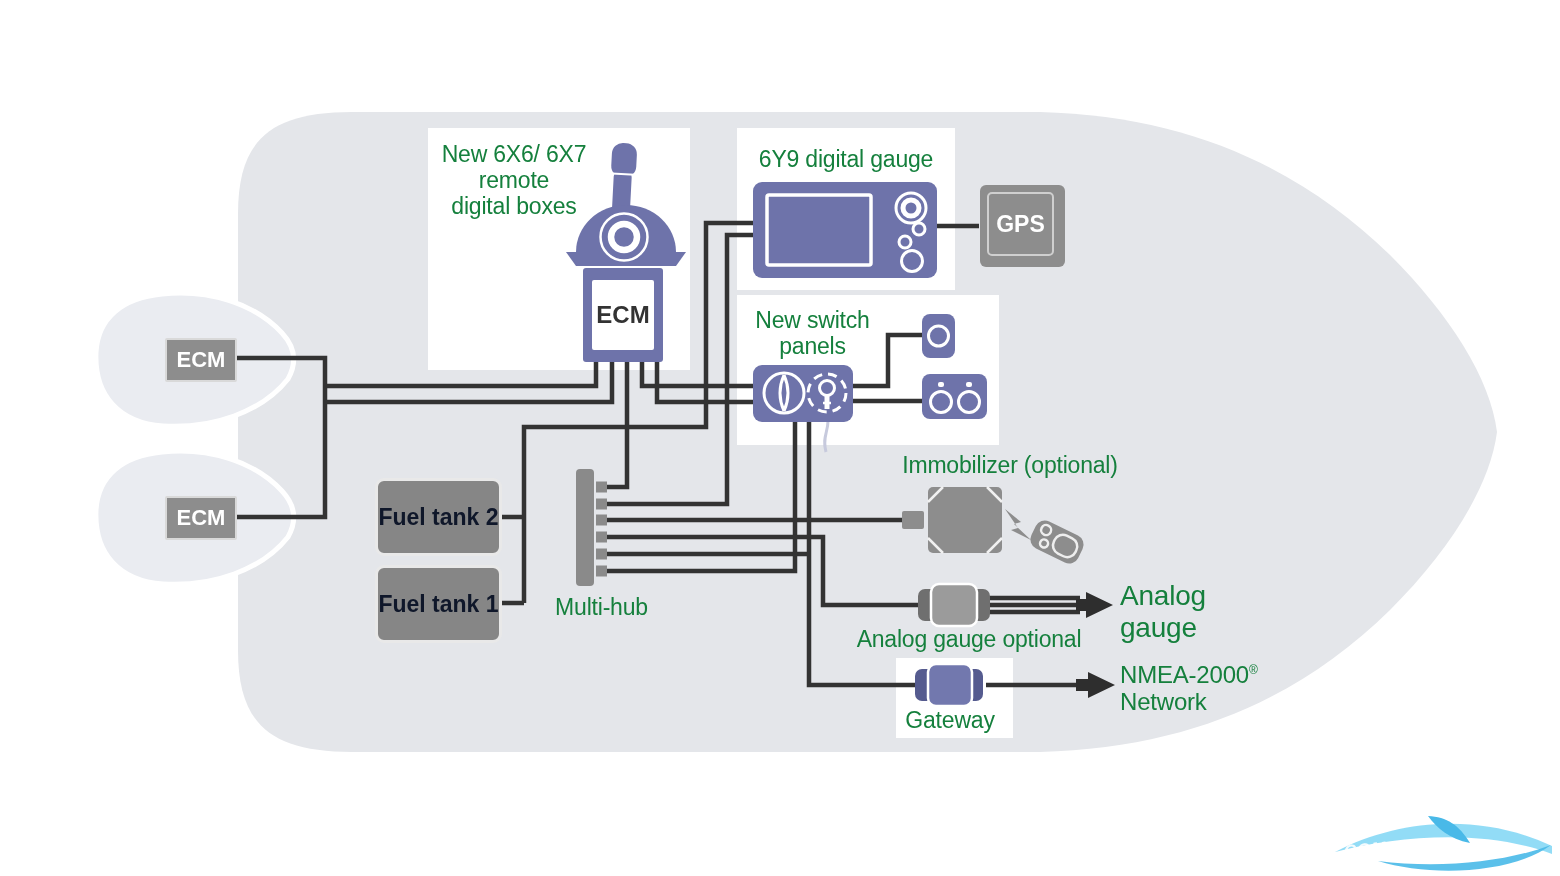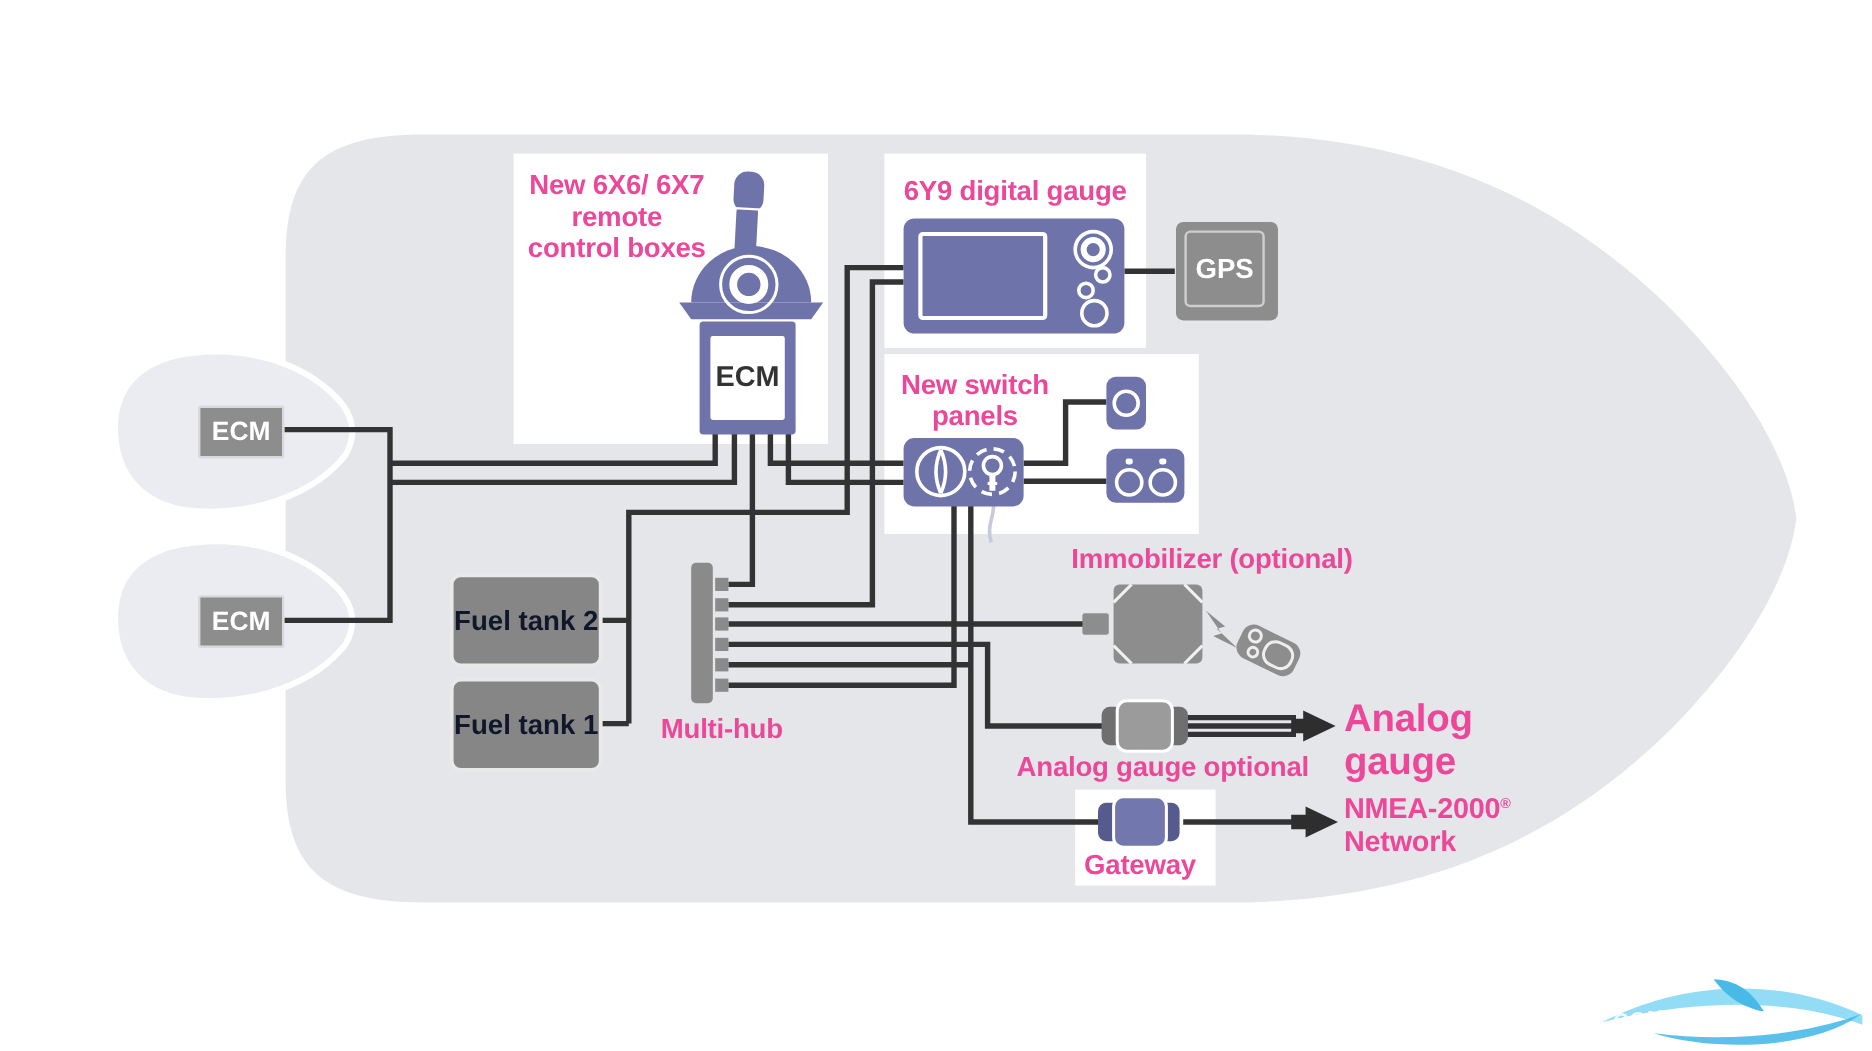--- a/index.html
+++ b/index.html
@@ -10,7 +10,7 @@
   svg{position:absolute;left:0;top:0;}
   .panel{position:absolute;background:#ffffff;}
   .lbl{
-    position:absolute;font-weight:700;color:#ec4899;
+    position:absolute;font-weight:400;color:#15803d;
     font-size:23px;line-height:1.13;letter-spacing:-0.2px;white-space:nowrap;
   }
   .center{text-align:center;}

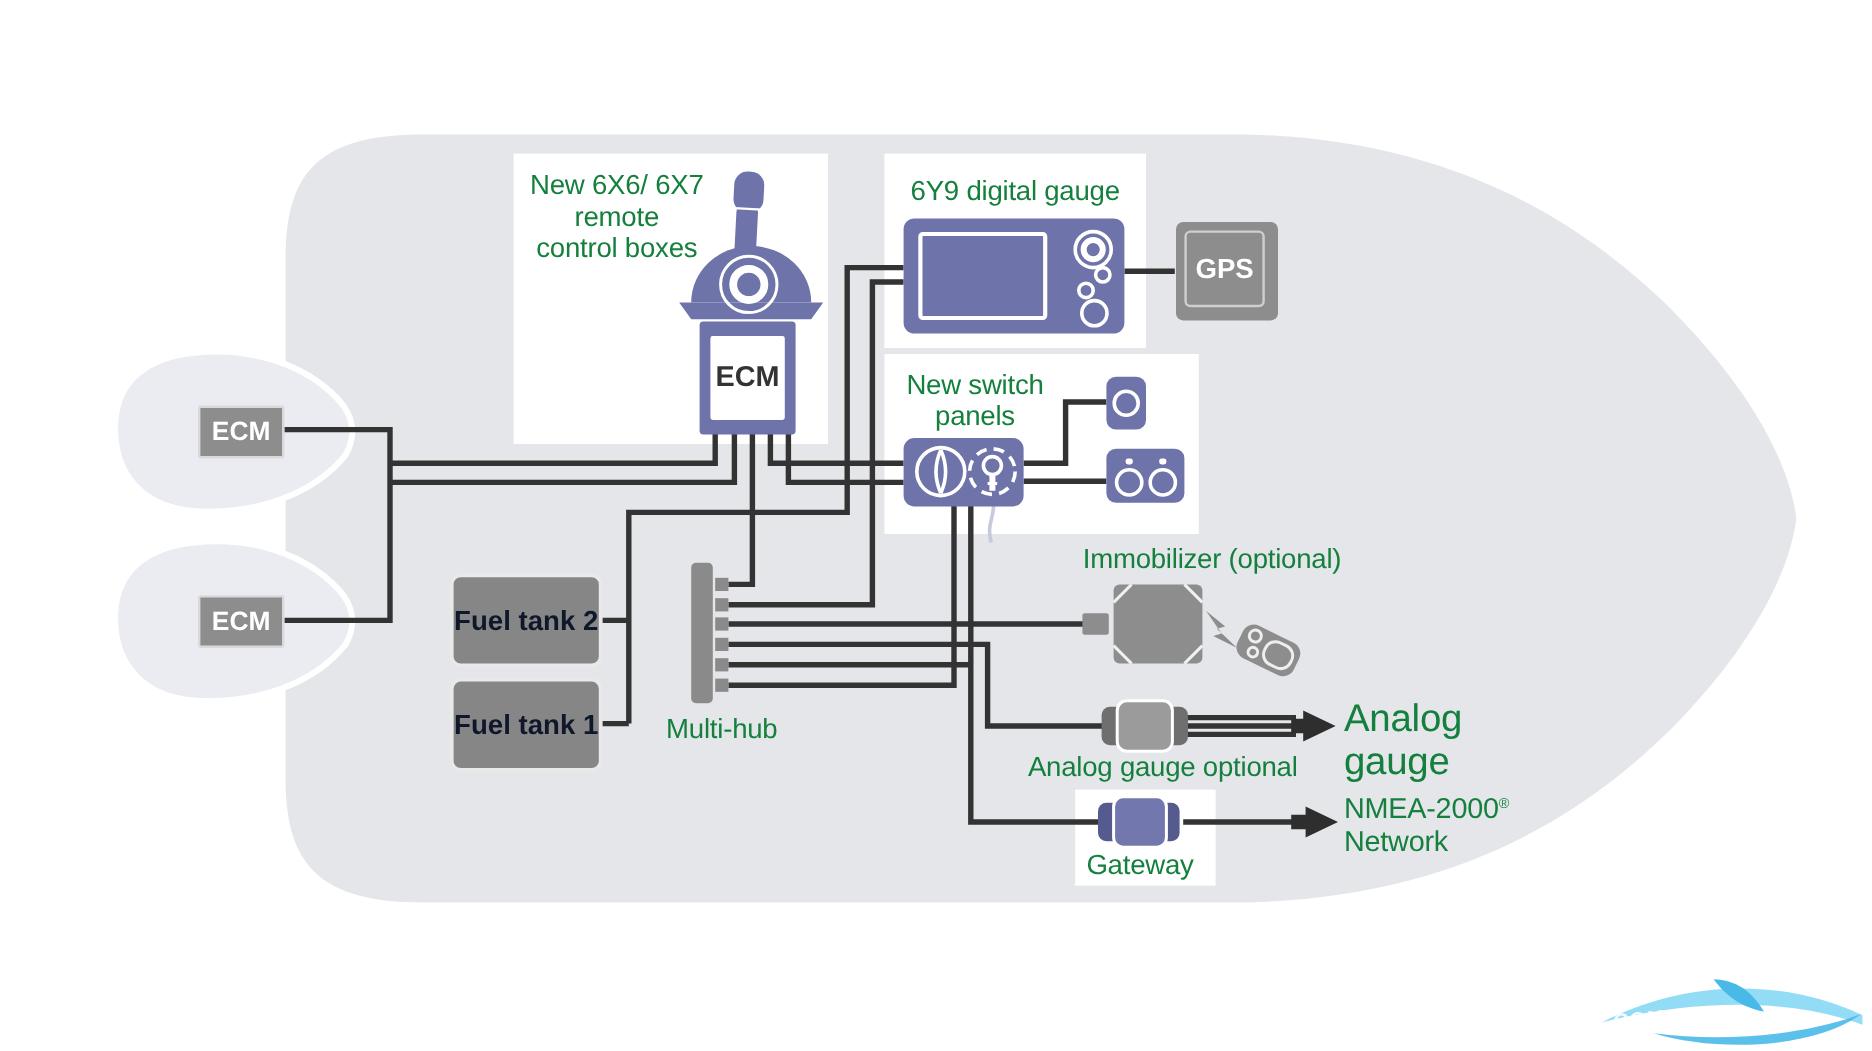--- a/index.html
+++ b/index.html
@@ -210,7 +210,7 @@
   <div class="lbl center" style="left:430px;top:141px;width:168px;">
     <div>New 6X6/ 6X7</div>
     <div>remote</div>
-    <div>control boxes</div>
+    <div>digital boxes</div>
   </div>
 
   <div class="lbl center" style="left:742px;top:146px;width:208px;">6Y9 digital gauge</div>

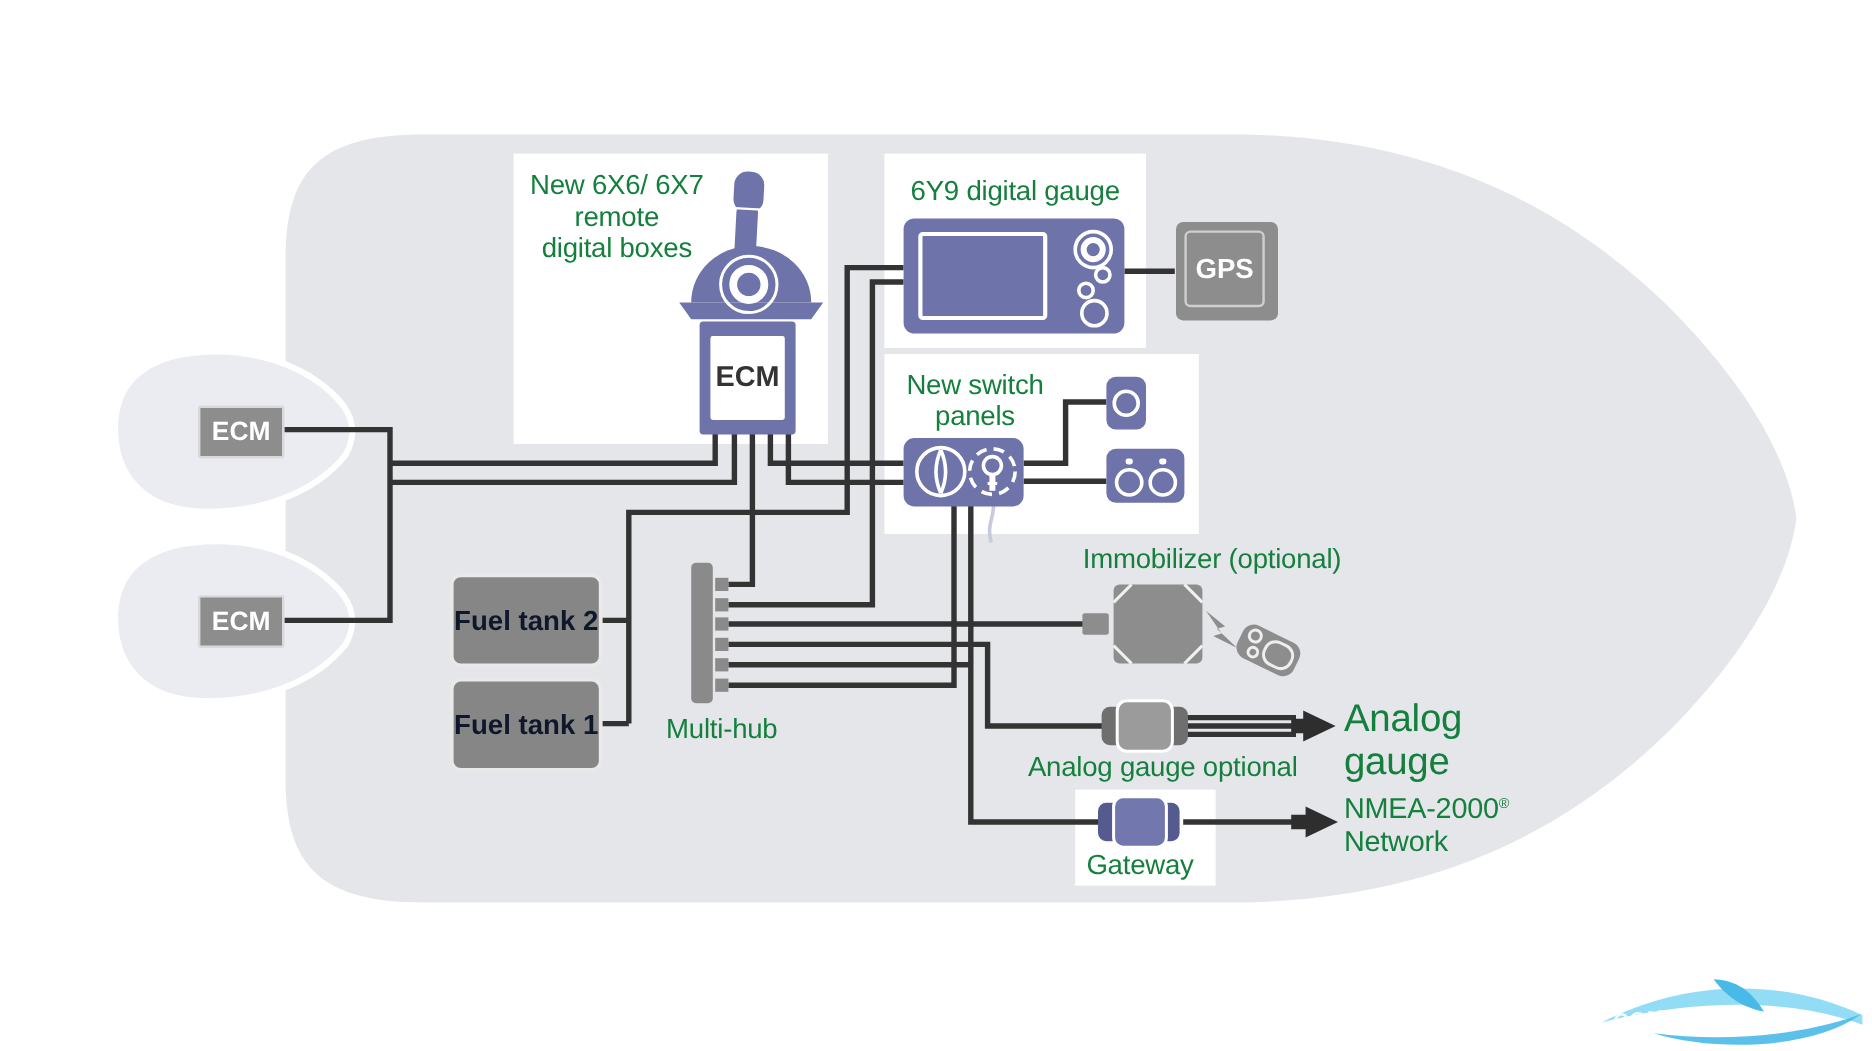--- a/index.html
+++ b/index.html
@@ -226,7 +226,7 @@
 
   <div class="lbl center" style="left:838px;top:626px;width:262px;">Analog gauge optional</div>
 
-  <div class="lbl" style="left:1120px;top:580px;font-size:32px;">
+  <div class="lbl" style="left:1120px;top:580px;font-size:28px;">
     <div>Analog</div>
     <div>gauge</div>
   </div>

